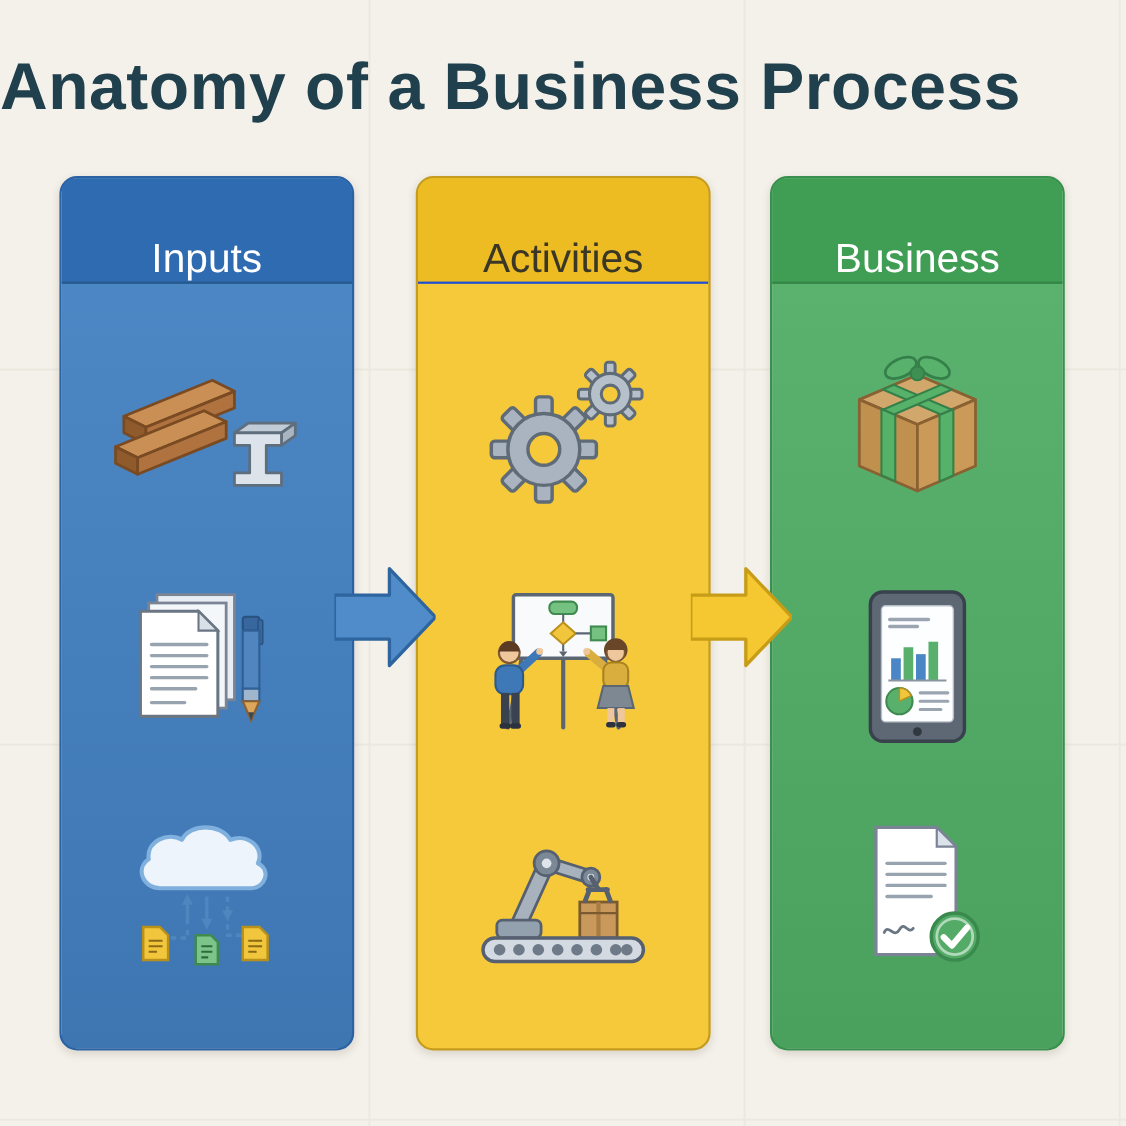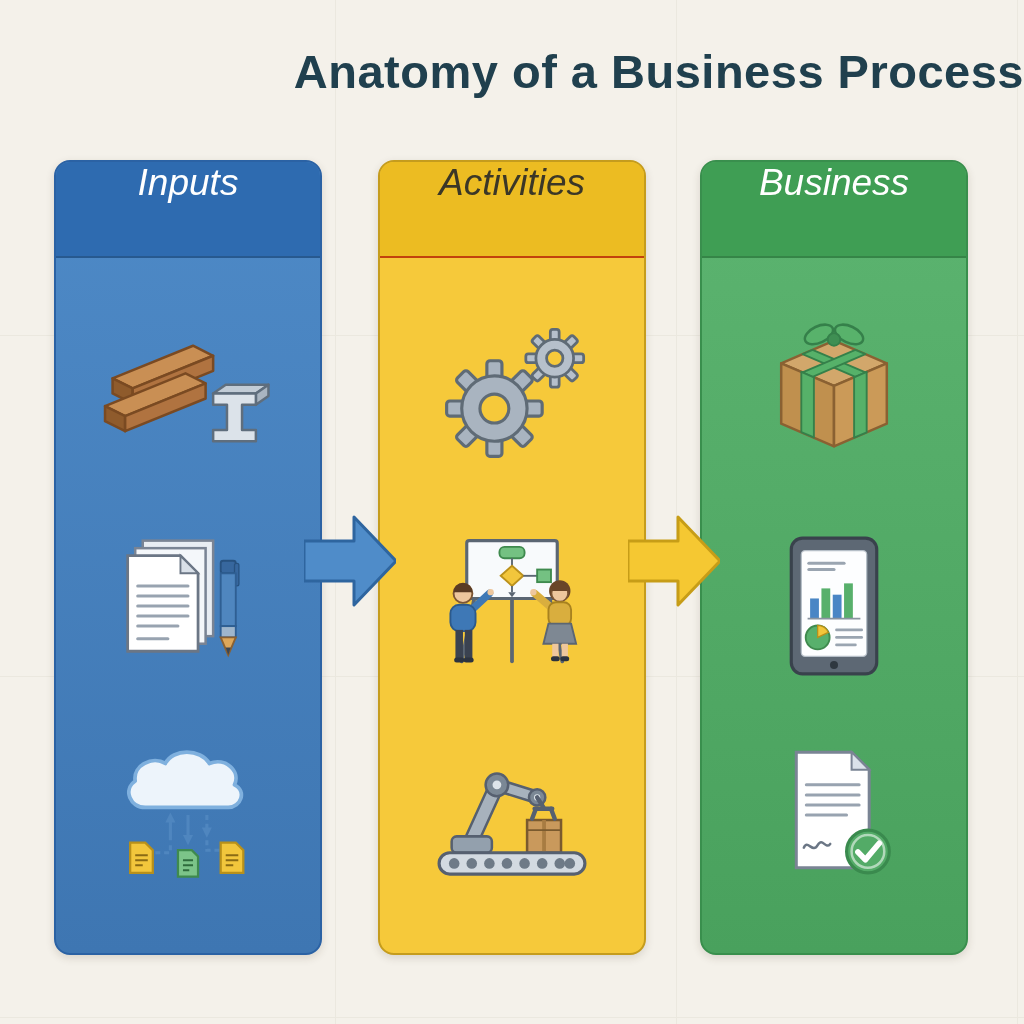--- a/index.html
+++ b/index.html
@@ -9,8 +9,8 @@
     background-image:linear-gradient(#eae6dd 1.5px,transparent 1.5px),
                      linear-gradient(90deg,#eae6dd 1.5px,transparent 1.5px);
     background-size:341px 341px;background-position:-6px -6px;opacity:.8;}
-  .title{position:absolute;top:44px;left:0;width:100%;text-align:right;
-         font-size:47px;font-weight:700;color:#20404e;letter-spacing:.5px;}
+  .title{position:absolute;top:44px;left:0;width:100%;text-align:left;
+         font-size:60px;font-weight:700;color:#20404e;letter-spacing:.5px;}
   .column{position:absolute;top:160px;width:268px;height:795px;border-radius:16px;
           box-shadow:0 3px 8px rgba(60,50,30,.15);overflow:hidden;
           display:flex;flex-direction:column;box-sizing:border-box;}

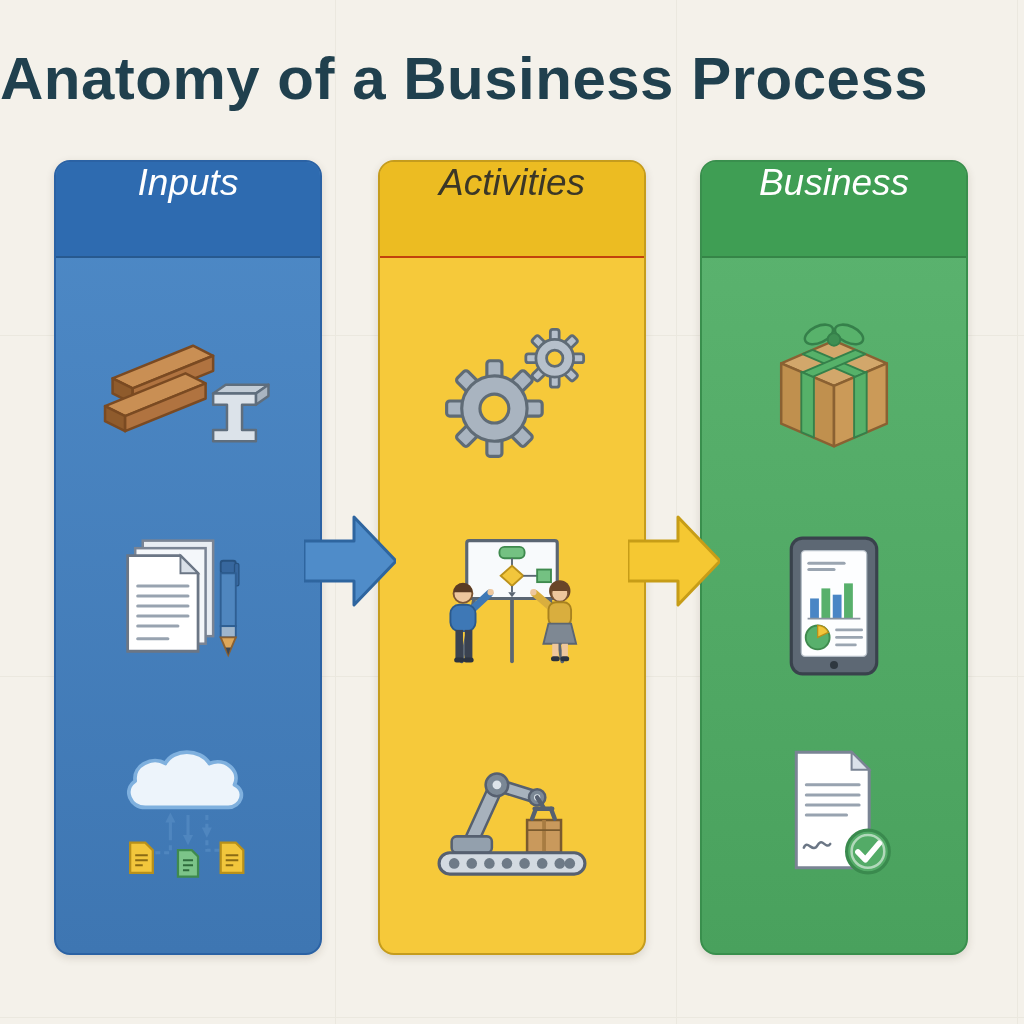--- a/index.html
+++ b/index.html
@@ -19,8 +19,8 @@
   .col-activities{left:378px;background:#f6c93a;border:2px solid #c59c1d;}
   .col-outputs{left:700px;background:linear-gradient(180deg,#5cb470 0%,#49a15d 100%);
                border:2px solid #398f4d;}
-  .col-header{height:94px;flex:0 0 94px;display:flex;align-items:flex-start;
-              justify-content:center;font-size:37px;font-weight:500;font-style:italic;}
+  .col-header{height:94px;flex:0 0 94px;display:flex;align-items:flex-end;
+              justify-content:center;font-size:37px;font-weight:500;}
   .col-inputs .col-header{background:#2e6bb0;color:#ffffff;border-bottom:2px solid #27598f;}
   .col-activities .col-header{background:#ecbc22;color:#3b3727;border-bottom:2px solid #c2410c;}
   .col-outputs .col-header{background:#3f9e54;color:#ffffff;border-bottom:2px solid #358547;}

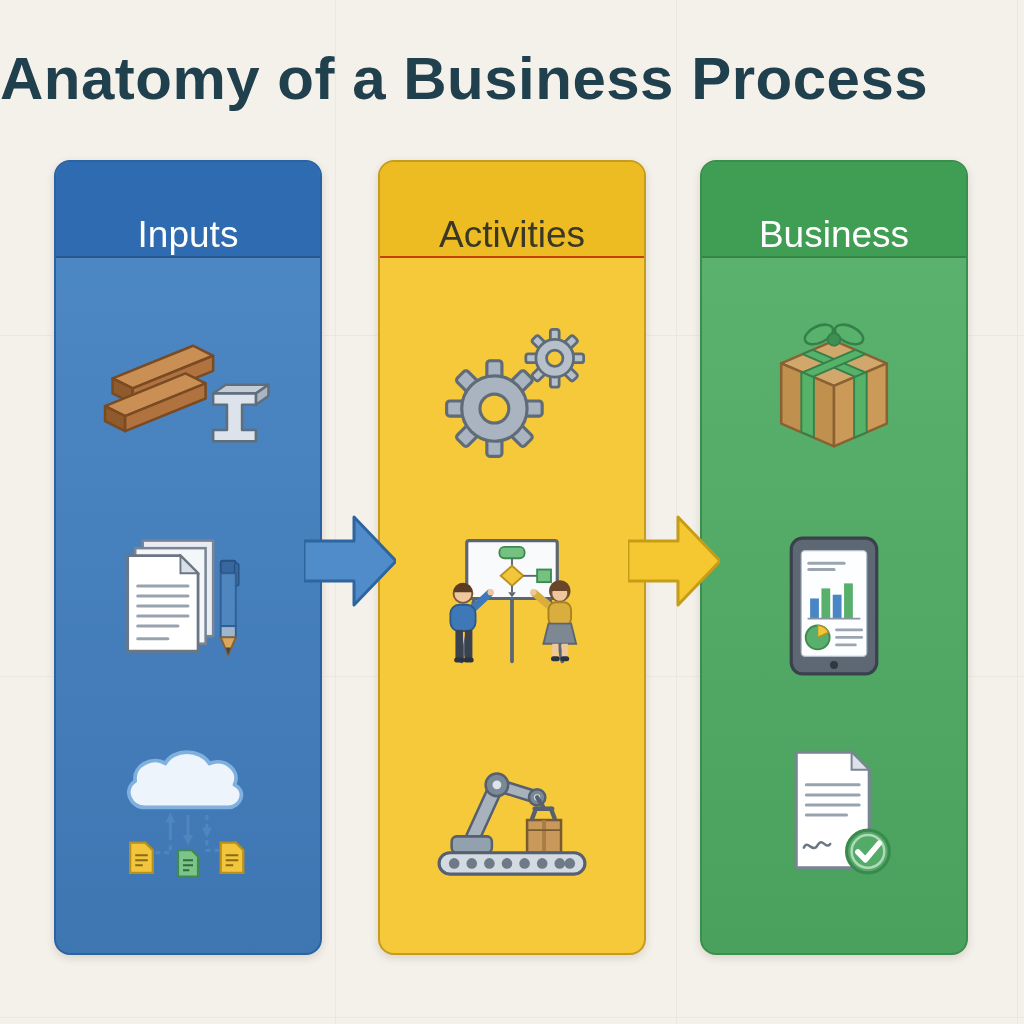--- a/index.html
+++ b/index.html
@@ -22,7 +22,7 @@
   .col-header{height:94px;flex:0 0 94px;display:flex;align-items:flex-end;
               justify-content:center;font-size:37px;font-weight:500;}
   .col-inputs .col-header{background:#2e6bb0;color:#ffffff;border-bottom:2px solid #27598f;}
-  .col-activities .col-header{background:#ecbc22;color:#3b3727;border-bottom:2px solid #c2410c;}
+  .col-activities .col-header{background:#ecbc22;color:#3b3727;border-bottom:2px solid #1d4ed8;}
   .col-outputs .col-header{background:#3f9e54;color:#ffffff;border-bottom:2px solid #358547;}
   .col-body{flex:1;display:flex;flex-direction:column;align-items:center;
             justify-content:space-evenly;padding:4px 0;}

